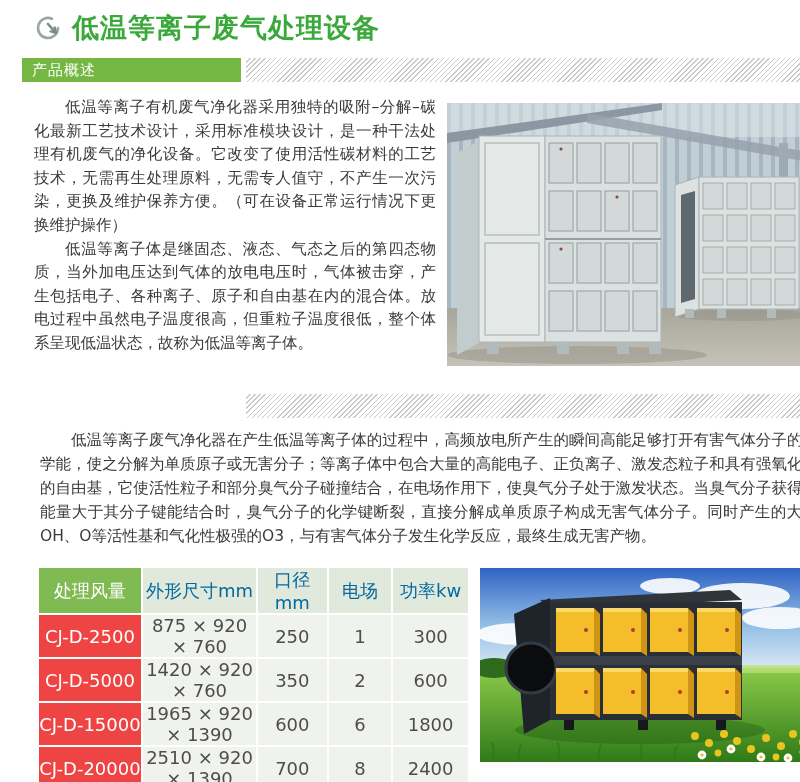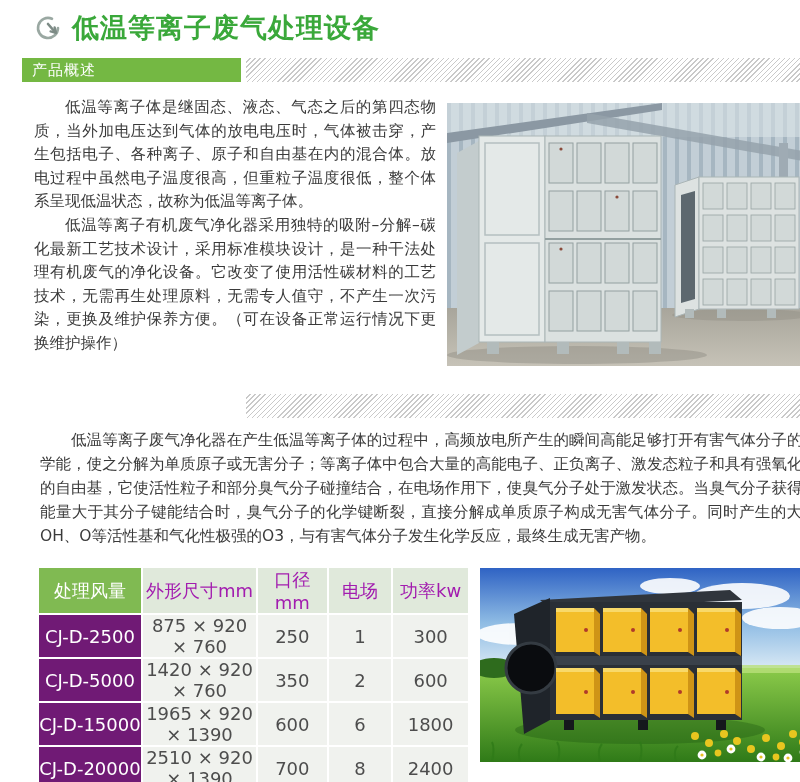--- a/index.html
+++ b/index.html
@@ -73,8 +73,8 @@
   </div>
 
   <div class="overview-text">
+    <p>低温等离子有机废气净化器采用独特的吸附–分解–碳化最新工艺技术设计，采用标准模块设计，是一种干法处理有机废气的净化设备。它改变了使用活性碳材料的工艺技术，无需再生处理原料，无需专人值守，不产生一次污染，更换及维护保养方便。（可在设备正常运行情况下更换维护操作）</p>
     <p>低温等离子体是继固态、液态、气态之后的第四态物质，当外加电压达到气体的放电电压时，气体被击穿，产生包括电子、各种离子、原子和自由基在内的混合体。放电过程中虽然电子温度很高，但重粒子温度很低，整个体系呈现低温状态，故称为低温等离子体。</p>
-    <p>低温等离子有机废气净化器采用独特的吸附–分解–碳化最新工艺技术设计，采用标准模块设计，是一种干法处理有机废气的净化设备。它改变了使用活性碳材料的工艺技术，无需再生处理原料，无需专人值守，不产生一次污染，更换及维护保养方便。（可在设备正常运行情况下更换维护操作）</p>
   </div>
 
   <div class="photo photo-top">

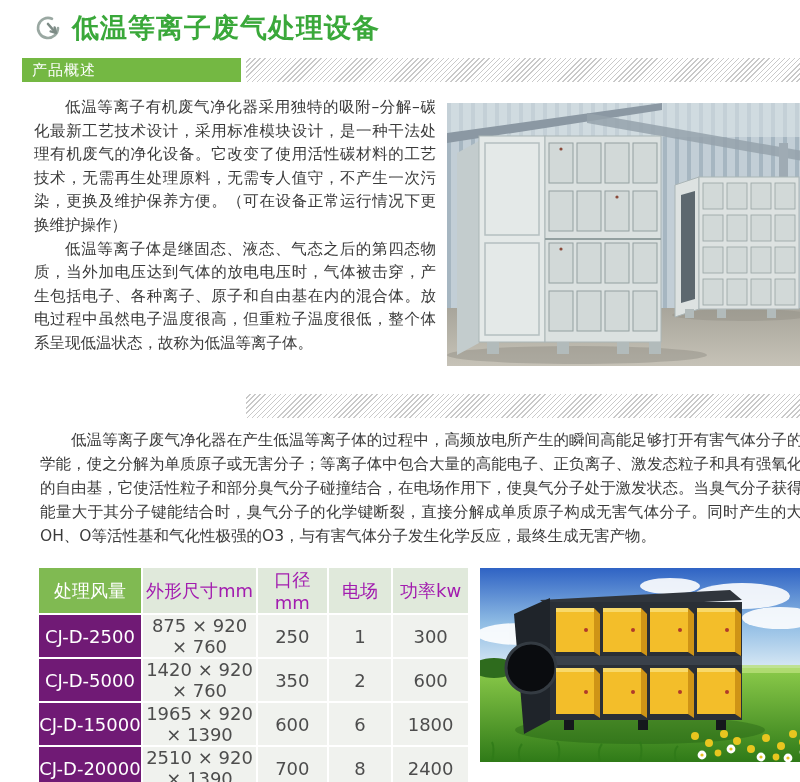--- a/index.html
+++ b/index.html
@@ -40,7 +40,7 @@
     border-collapse:separate;border-spacing:2px;font-size:18px;table-layout:fixed;
   }
   .spec-table th,.spec-table td{padding:0;text-align:center;vertical-align:middle;height:24px;font-weight:normal;}
-  .spec-table thead th{background:#e0e9db;color:#a21caf;height:26px;}
+  .spec-table thead th{background:#e0e9db;color:#0369a1;height:26px;}
   .spec-table thead th.c-model{background:#80ba52;color:#ffffff;}
   .spec-table td{background:#f0f2ee;color:#4d4d4d;}
   .spec-table td.c-model{background:#701a75;color:#ffffff;}

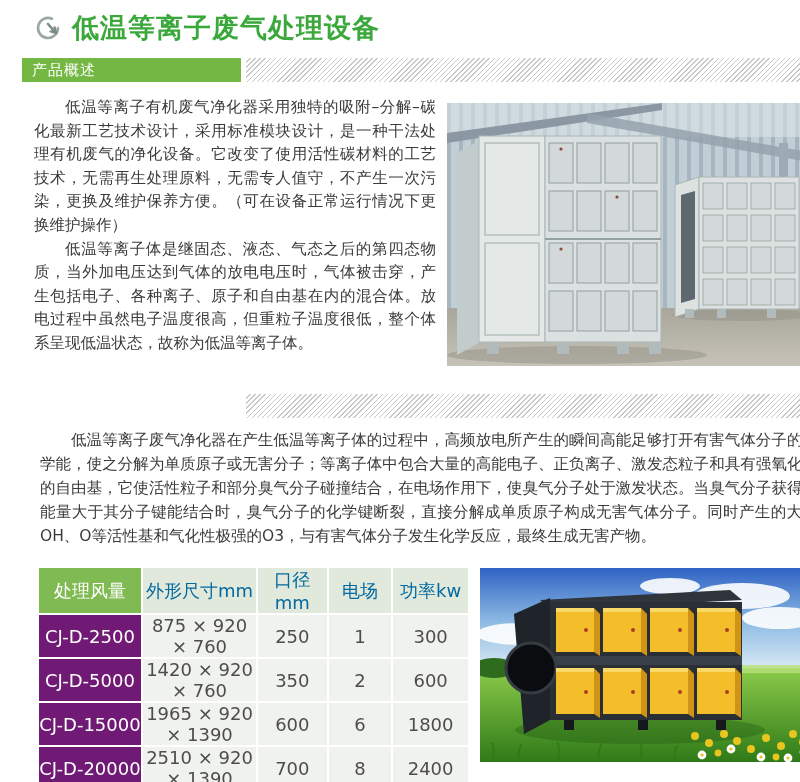--- a/index.html
+++ b/index.html
@@ -43,7 +43,7 @@
   .spec-table thead th{background:#e0e9db;color:#0369a1;height:26px;}
   .spec-table thead th.c-model{background:#80ba52;color:#ffffff;}
   .spec-table td{background:#f0f2ee;color:#4d4d4d;}
-  .spec-table td.c-model{background:#701a75;color:#ffffff;}
+  .spec-table td.c-model{background:#ef4444;color:#ffffff;}
   .spec-table col.w0{width:101px;} .spec-table col.w1{width:112px;}
   .spec-table col.w2{width:68px;}  .spec-table col.w3{width:62px;}
   .spec-table col.w4{width:74px;}

